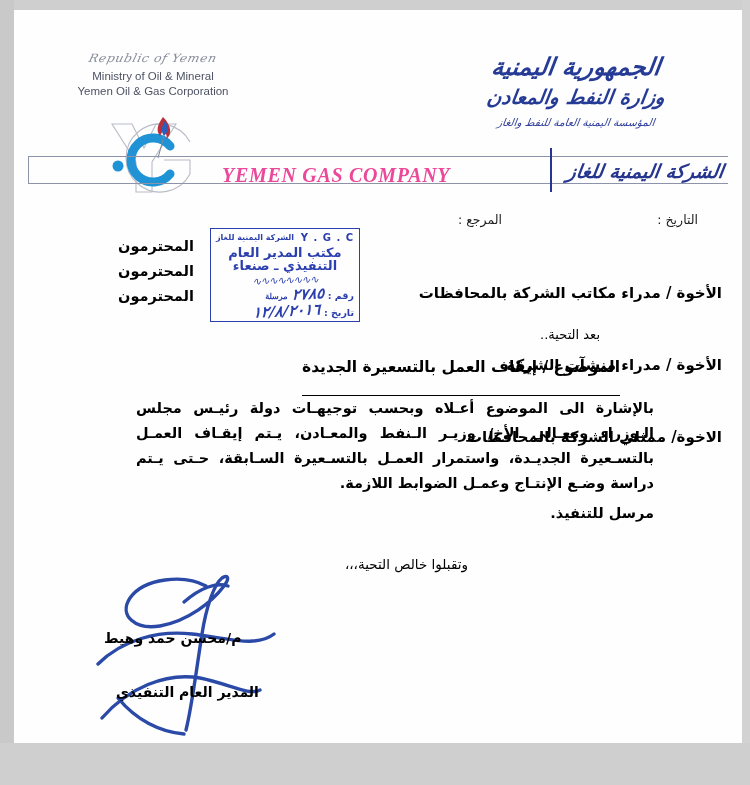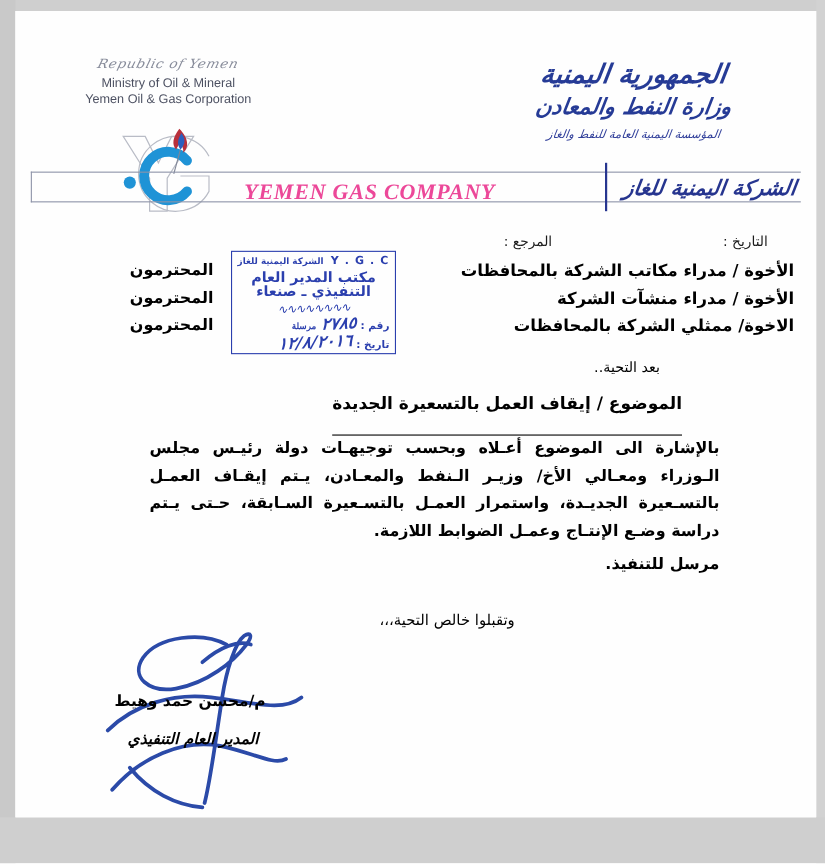--- a/index.html
+++ b/index.html
@@ -233,6 +233,7 @@
     color: #000;
     line-height: 25px;
     white-space: nowrap;
+    margin-top: 47px;
   }
   .respect-col {
     position: absolute;

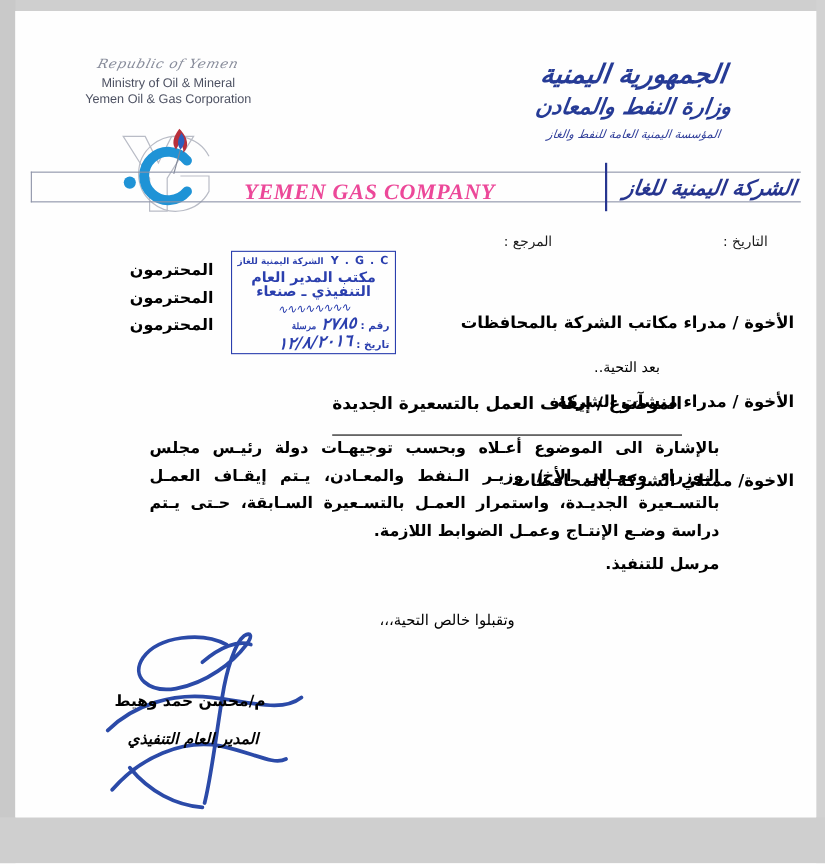--- a/index.html
+++ b/index.html
@@ -397,14 +397,13 @@
   .sig-title {
     position: absolute;
     left: 116px;
-    top: 664px;
+    top: 684px;
     direction: rtl;
     font-family: "DejaVu Sans", sans-serif;
     font-weight: bold;
     font-size: 14px;
     color: #000;
     white-space: nowrap;
-    font-style: italic;
   }
   .signature-ink {
     position: absolute;

